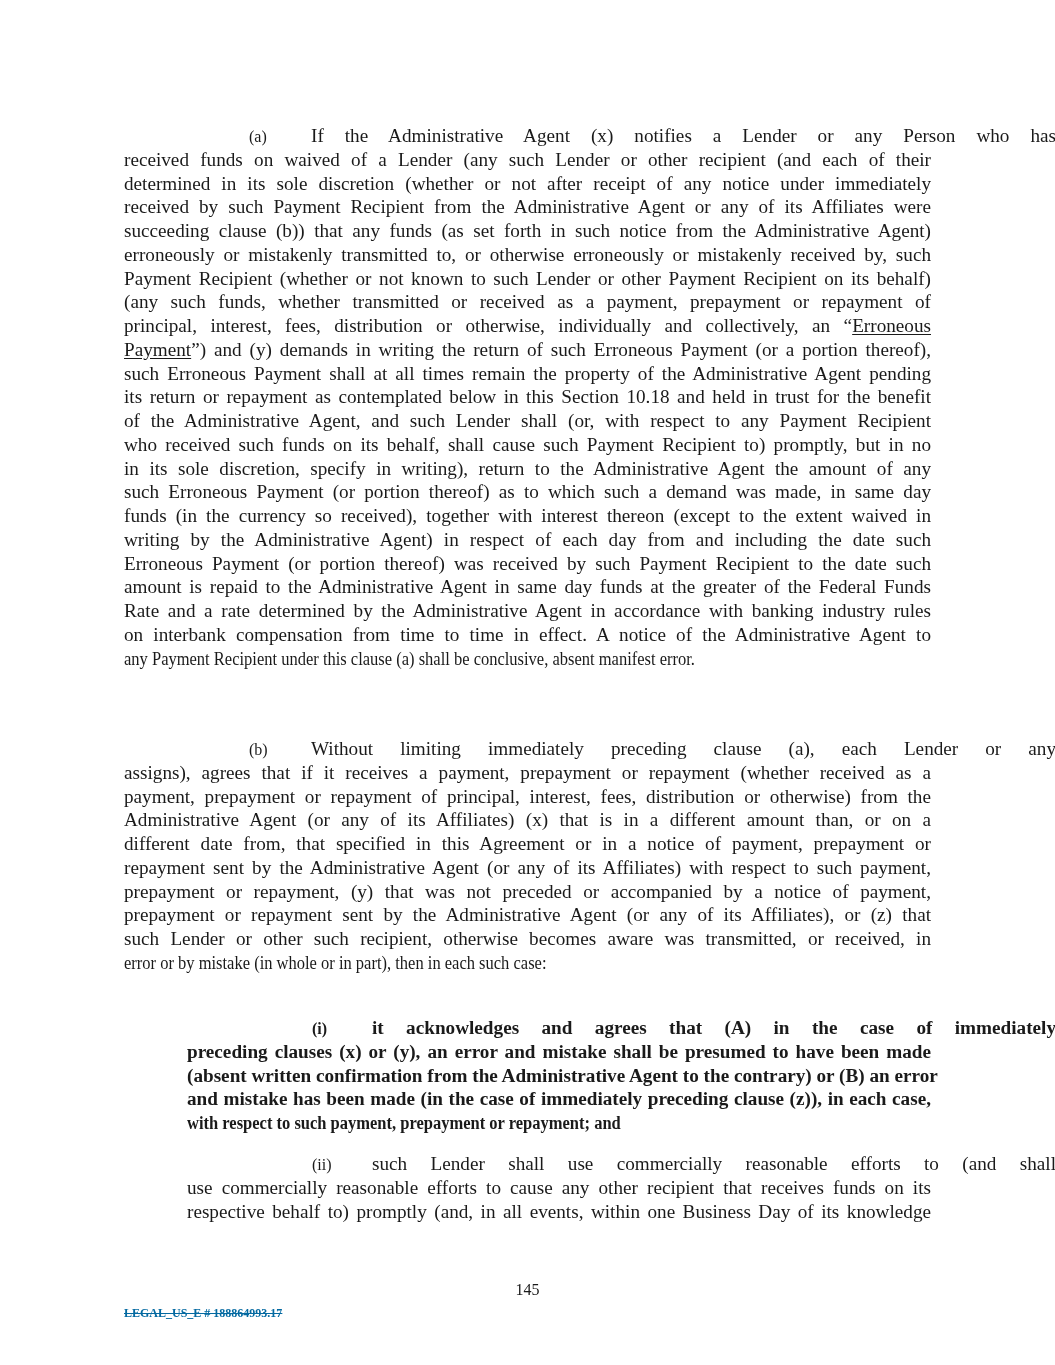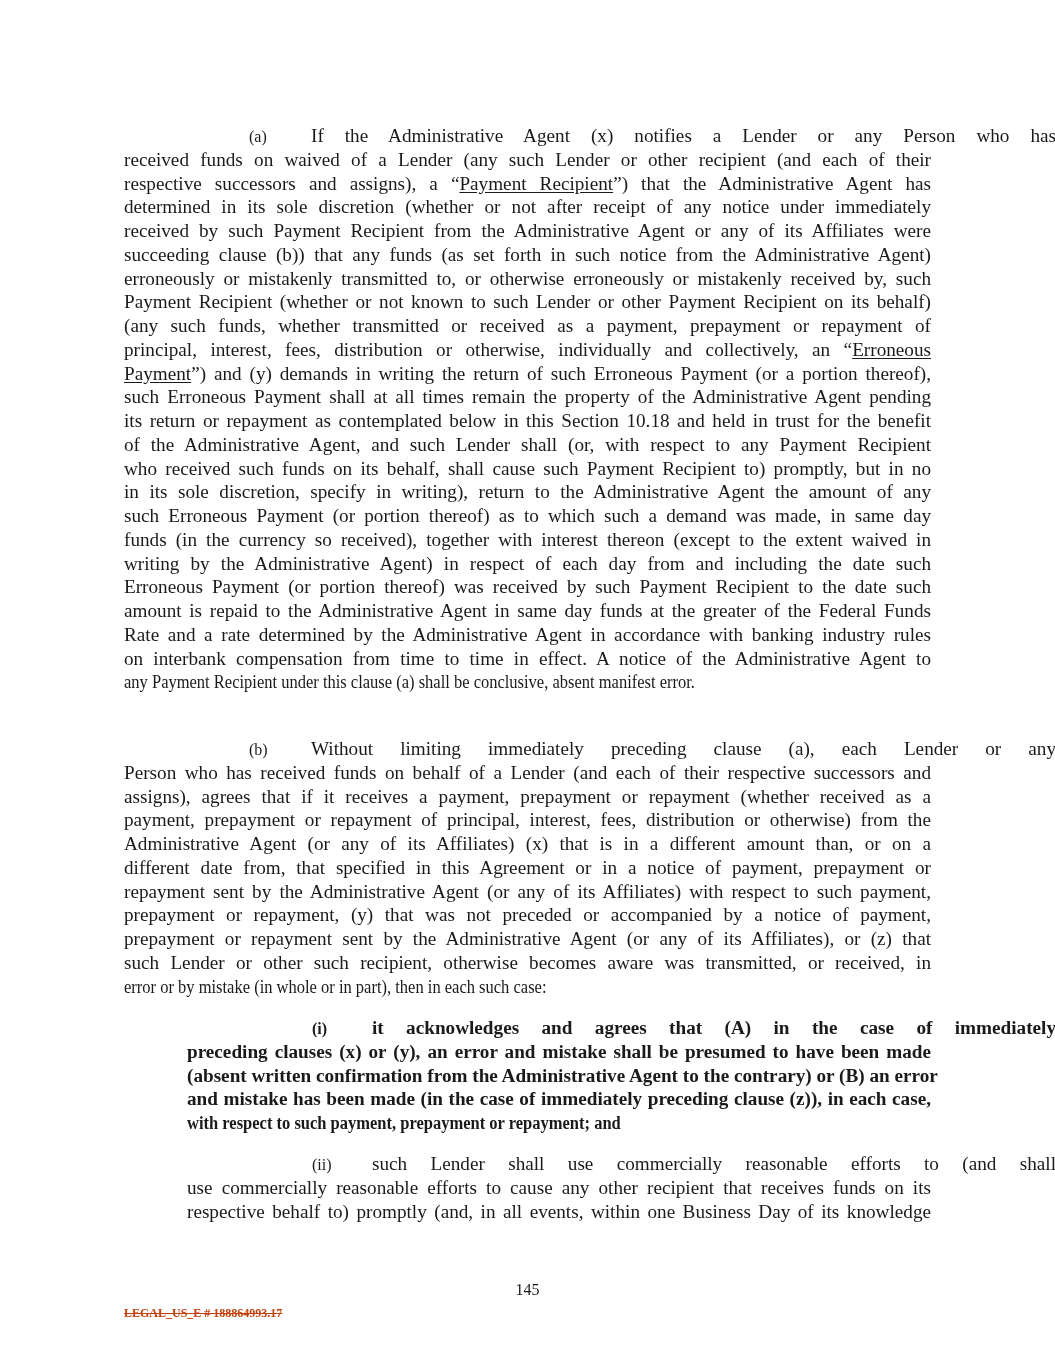--- a/index.html
+++ b/index.html
@@ -22,7 +22,6 @@
   <div class="para" style="top:124px;">
     <span class="line" style="padding-left: 125px; display: block; width: 807px; transform: scaleX(1);"><span class="num" style="width:62px;">(a)</span><span>If the Administrative Agent (x) notifies a Lender or any Person who has</span></span>
     <span class="line" style="display: block; width: 807px; transform: scaleX(1);">received funds on waived of a Lender (any such Lender or other recipient (and each of their</span>
-    <span class="line" style="display: block; width: 807px; transform: scaleX(1);"><span>respective successors and assigns), a “</span><span class="u">Payment Recipient</span><span>”) that the Administrative Agent has</span></span>
     <span class="line" style="display: block; width: 807px; transform: scaleX(1);">determined in its sole discretion (whether or not after receipt of any notice under immediately</span>
     <span class="line" style="display: block; width: 807px; transform: scaleX(1);">received by such Payment Recipient from the Administrative Agent or any of its Affiliates were</span>
     <span class="line" style="display: block; width: 807px; transform: scaleX(1);">succeeding clause (b)) that any funds (as set forth in such notice from the Administrative Agent)</span>

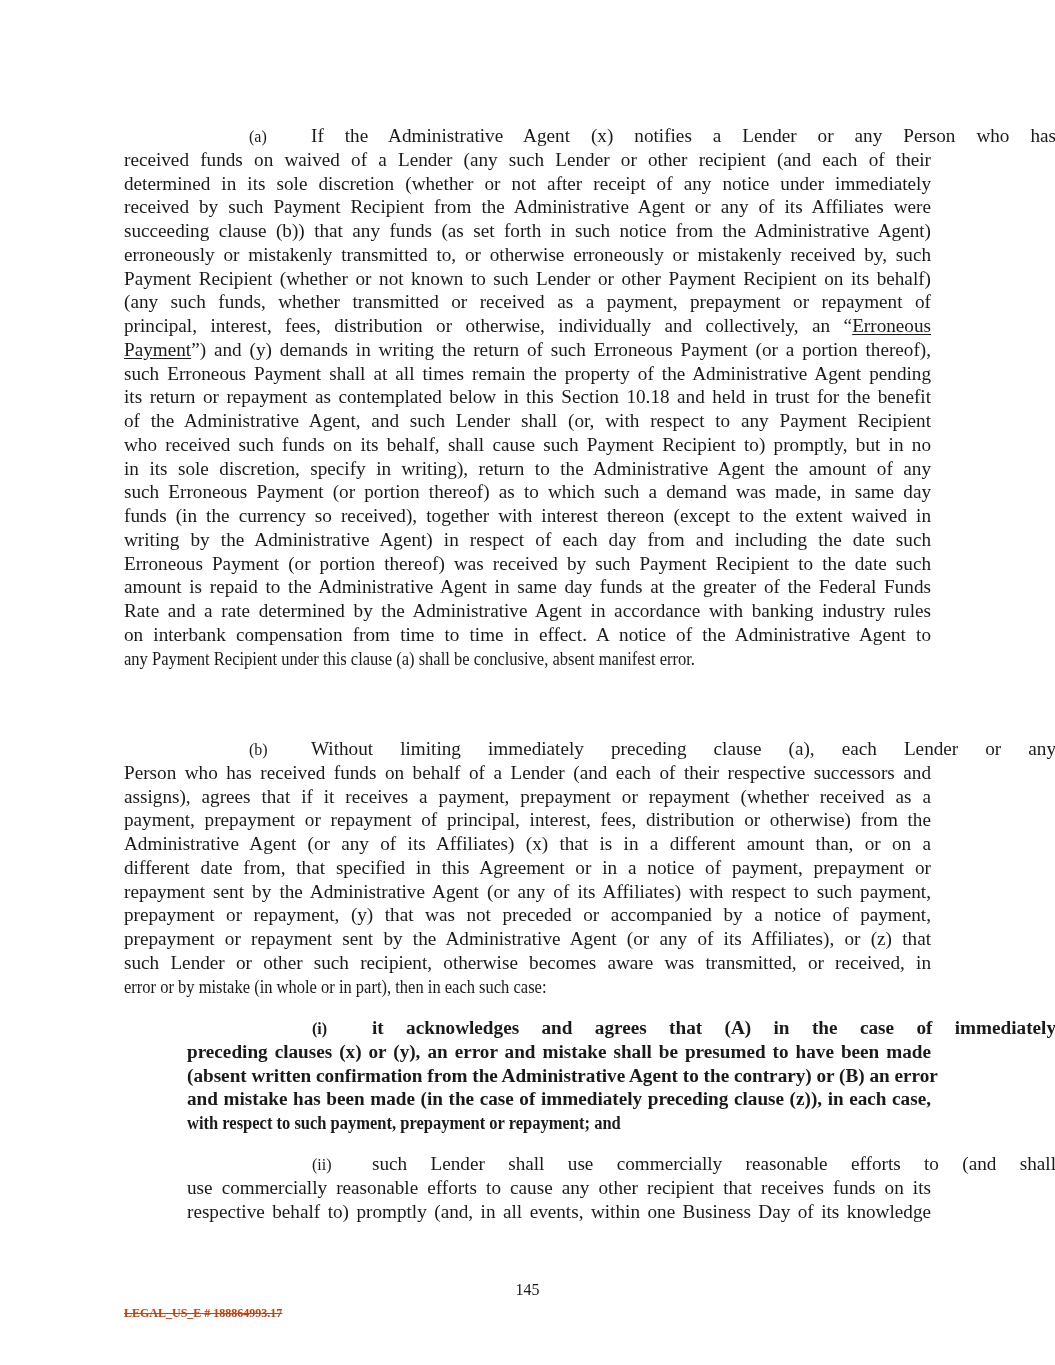--- a/index.html
+++ b/index.html
@@ -47,7 +47,6 @@
 
   <div class="para" style="top:737px;">
     <span class="line" style="padding-left: 125px; display: block; width: 807px; transform: scaleX(1);"><span class="num" style="width:62px;">(b)</span><span>Without limiting immediately preceding clause (a), each Lender or any</span></span>
-    <span class="line" style="display: block; width: 807px; transform: scaleX(1);">Person who has received funds on behalf of a Lender (and each of their respective successors and</span>
     <span class="line" style="display: block; width: 807px; transform: scaleX(1);">assigns), agrees that if it receives a payment, prepayment or repayment (whether received as a</span>
     <span class="line" style="display: block; width: 807px; transform: scaleX(1);">payment, prepayment or repayment of principal, interest, fees, distribution or otherwise) from the</span>
     <span class="line" style="display: block; width: 807px; transform: scaleX(1);">Administrative Agent (or any of its Affiliates) (x) that is in a different amount than, or on a</span>

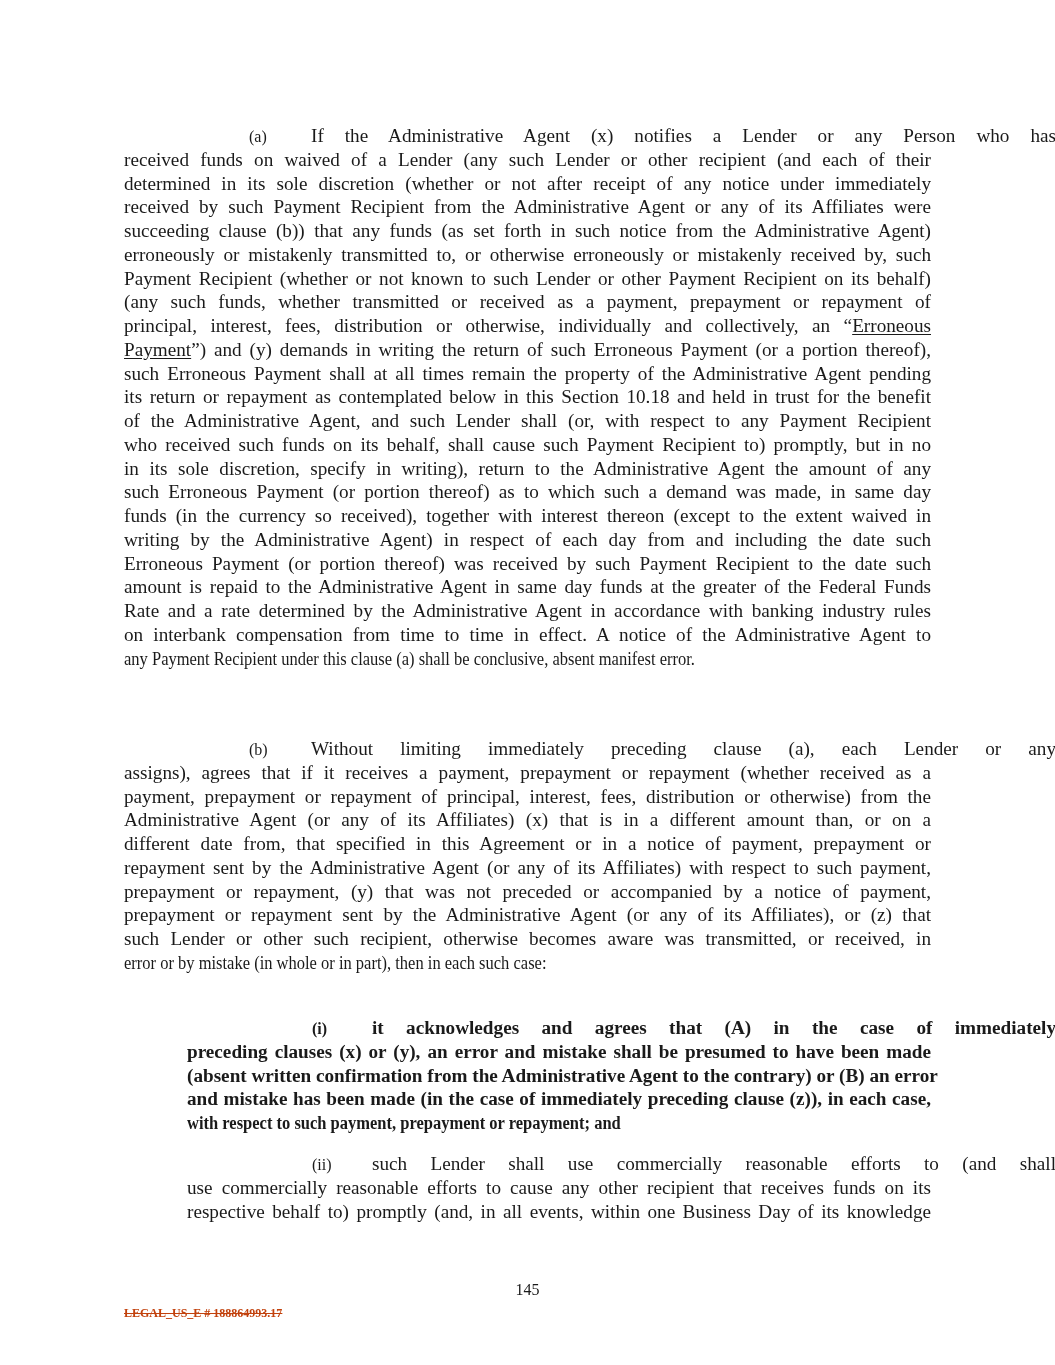--- a/index.html
+++ b/index.html
@@ -12,7 +12,7 @@
   .num { font-size:16px; display:inline-block; }
   .sub { position:absolute; left:187px; width:744px; font-family:"Liberation Serif", serif; font-size:19.2px; color:#1a1a1a; }
   .pageno { position:absolute; left:0; width:1055px; top:1281px; text-align:center; font-family:"Liberation Serif", serif; font-size:16px; color:#1a1a1a; }
-  .docid { position:absolute; left:124px; top:1306px; font-family:"Liberation Serif", serif; font-size:12px; font-weight:bold; color:#c2410c; text-decoration:line-through; }
+  .docid { position:absolute; left:124px; top:1306px; font-family:"Liberation Serif", serif; font-size:12px; font-weight:bold; color:#0369a1; text-decoration:line-through; }
 </style>
 </head>
 <body>

